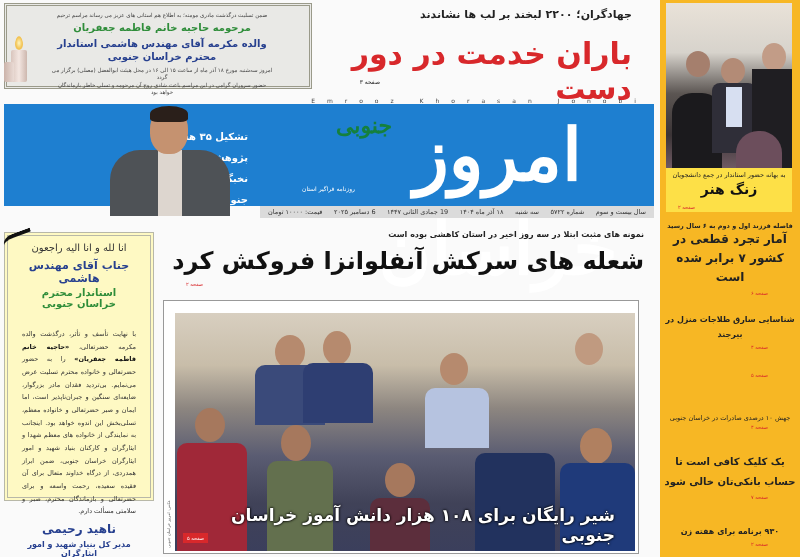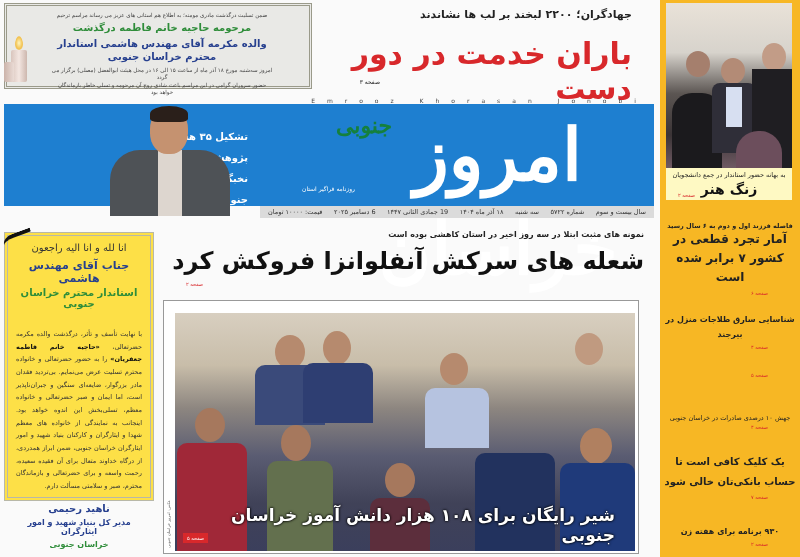--- a/index.html
+++ b/index.html
@@ -145,7 +145,7 @@
 
 <div class="abs condolence-top">
   <div class="small">ضمن تسلیت درگذشت مادری مومنه؛ به اطلاع هم استانی های عزیز می رساند مراسم ترحیم</div>
-  <div class="name-green">مرحومه حاجیه خانم فاطمه درگذشت</div>
+  <div class="name-green">مرحومه حاجیه خانم فاطمه جعفریان</div>
   <div class="name-blue">والده مکرمه آقای مهندس هاشمی استاندار محترم خراسان جنوبی</div>
   <div class="small">امروز سه‌شنبه مورخ ۱۸ آذر ماه از ساعت ۱۵ الی ۱۶ در محل هیئت ابوالفضل (مصلی) برگزار می گردد</div>
   <div class="small">حضور سروران گرامی در این مراسم باعث شادی روح آن مرحومه و تسلی خاطر بازماندگان خواهد بود</div>

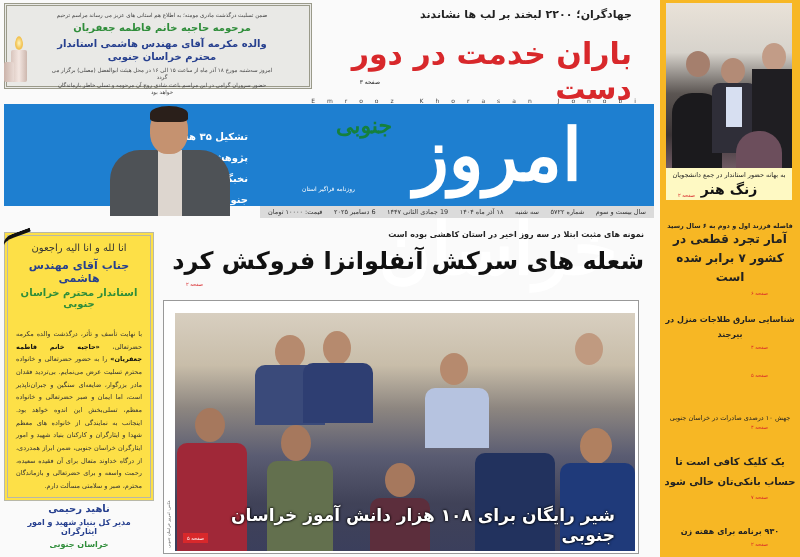--- a/index.html
+++ b/index.html
@@ -53,7 +53,7 @@
   .top-right-photo .s3 { position: absolute; left: 6px; top: 90px; width: 50px; height: 76px; background: #1b1a1d; border-radius: 20px 20px 0 0; }
   .top-right-photo .s4 { position: absolute; left: 70px; top: 128px; width: 46px; height: 40px; background: #6c4e5c; border-radius: 22px 22px 0 0; }
   .top-right-caption {
-    right: 8px; top: 168px; width: 126px; height: 32px; background: #fef9c3;
+    right: 8px; top: 168px; width: 126px; height: 44px; background: #fde047;
     text-align: center;
   }
   .top-right-caption .kicker { font-size: 6.5px; color: #222; margin-top: 3px; }

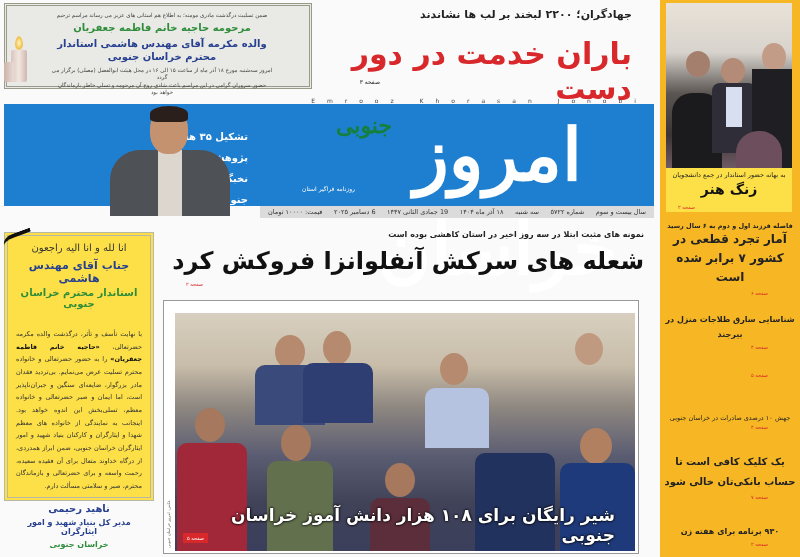--- a/index.html
+++ b/index.html
@@ -105,8 +105,8 @@
   
   .condolence-left {
     left: 4px; top: 232px; width: 150px; height: 269px;
-    background: #fde047; border: 4px double #b8b8a8;
-    text-align: center; padding: 6px 8px;
+    background: #fef9c3; border: 4px double #b8b8a8;
+    text-align: center; padding: 6px 14px;
   }
   .condolence-left .calli { font-size: 10px; color: #333; font-family: "DejaVu Serif", serif; margin-bottom: 6px; }
   .condolence-left .to1 { font-size: 11px; color: #27408f; font-weight: bold; margin-bottom: 2px; }

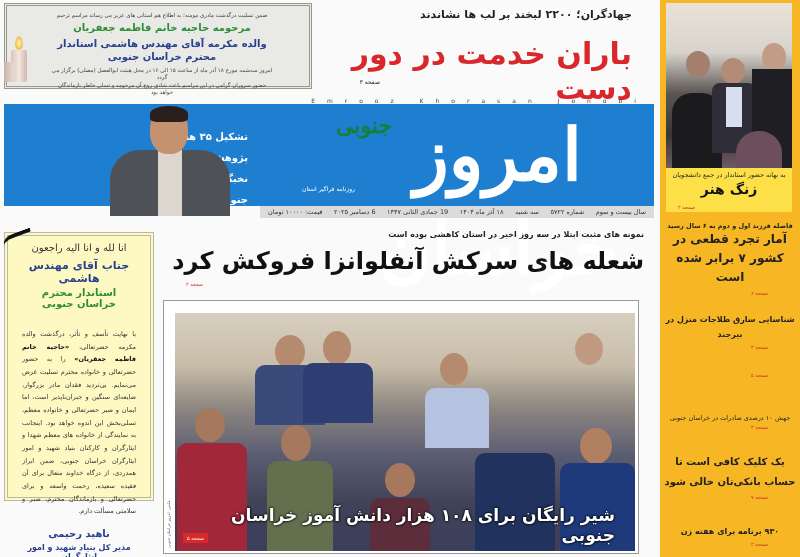--- a/index.html
+++ b/index.html
@@ -113,7 +113,7 @@
   .condolence-left .to2 { font-size: 10px; color: #2f8d3a; font-weight: bold; margin-bottom: 19px; }
   .condolence-left .body { font-size: 6.5px; color: #333; text-align: justify; line-height: 1.95; }
   .condolence-left .body b { color: #111; }
-  .condolence-left .sign1 { font-size: 10px; color: #27408f; font-weight: bold; margin-top: 10px; }
+  .condolence-left .sign1 { font-size: 12px; color: #27408f; font-weight: bold; margin-top: 4px; }
   .condolence-left .sign2 { font-size: 8px; color: #27408f; font-weight: bold; margin-top: 4px; }
   .condolence-left .sign3 { font-size: 8px; color: #2f8d3a; font-weight: bold; margin-top: 4px; }
   .ribbon { left: 4px; top: 232px; width: 30px; height: 20px; border-top: 4px solid #111; border-radius: 40% 0 0 0; transform: rotate(-20deg); }

